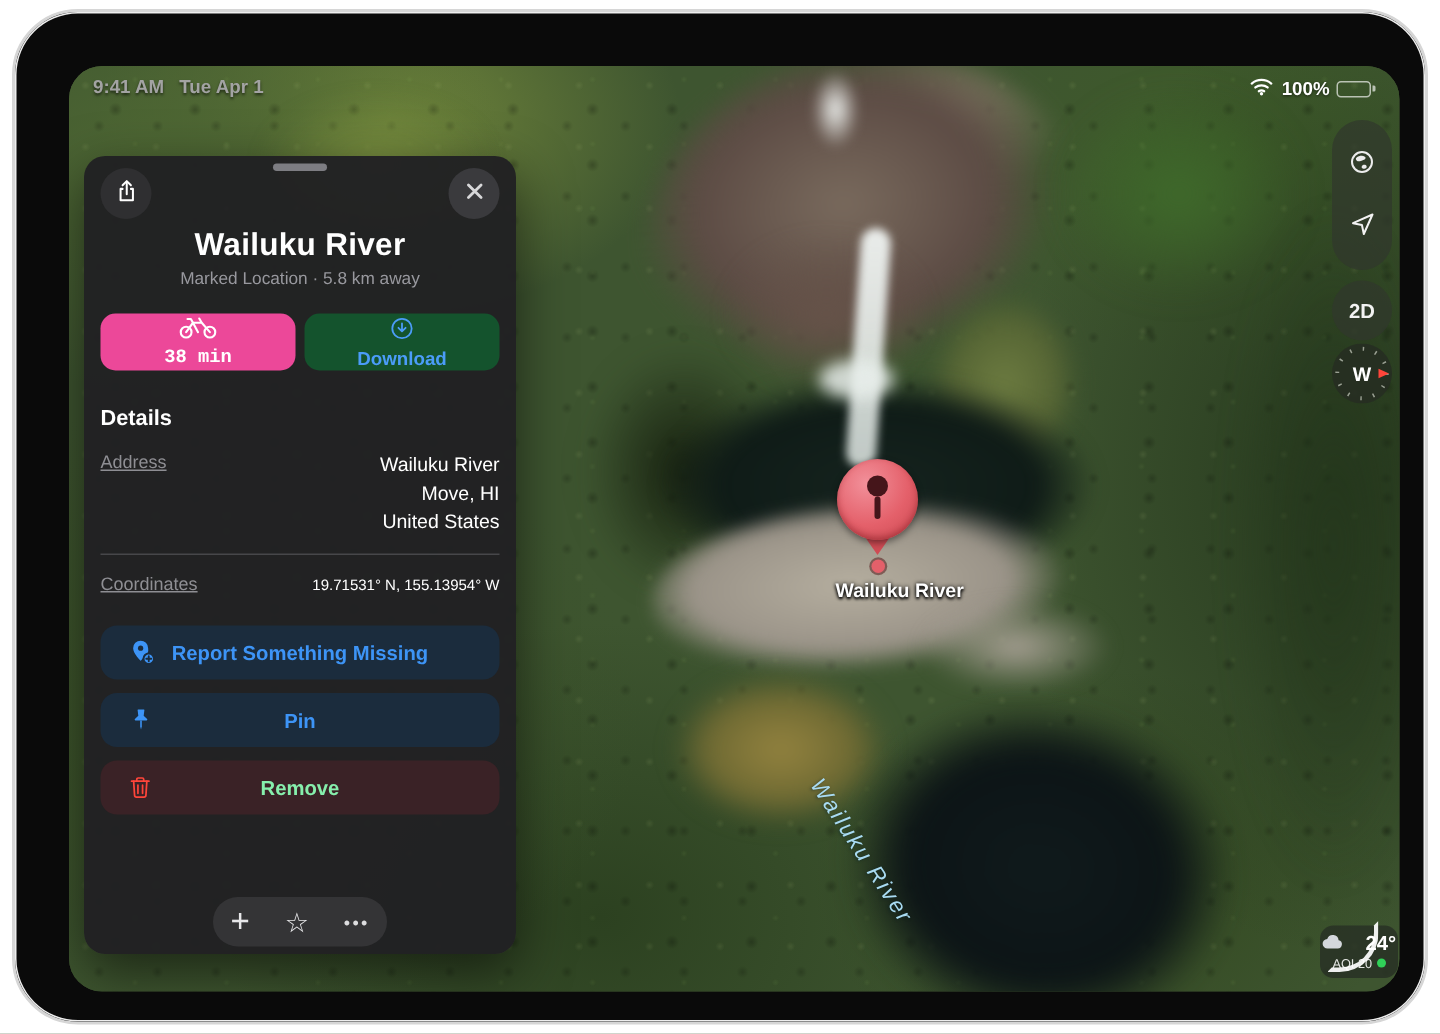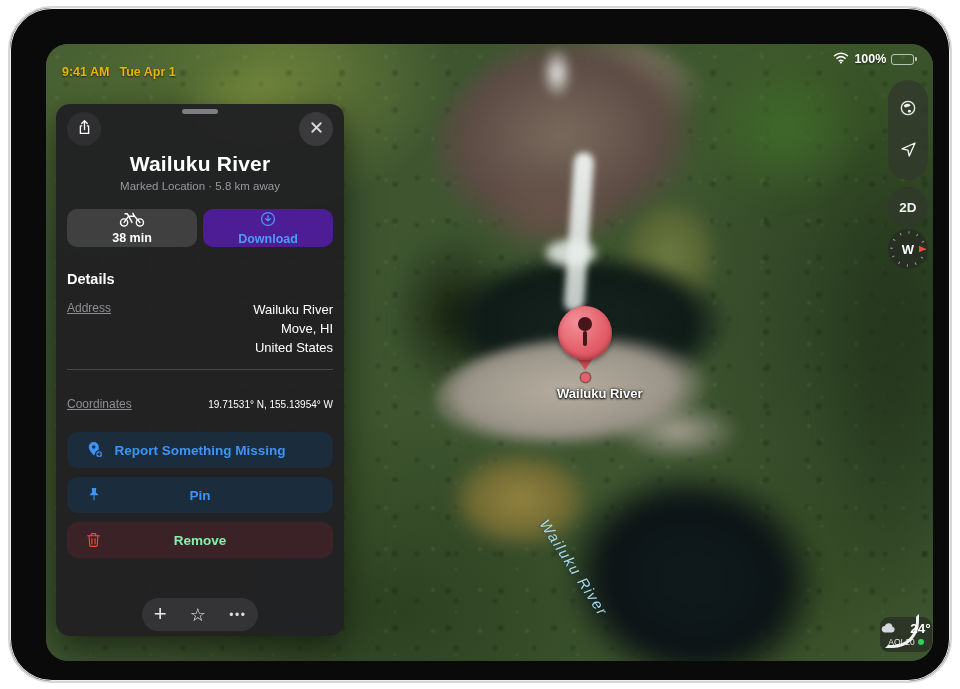--- a/index.html
+++ b/index.html
@@ -63,7 +63,7 @@
     background: radial-gradient(55% 55% at 50% 50%, #25371d 0%, rgba(0,0,0,0) 80%); }
 
   
-  .status-left { position:absolute; left:16px; top:21px; color:#eab308; font-size:12.5px; font-weight:bold;
+  .status-left { position:absolute; left:16px; top:7px; color:#a3a3a3; font-size:12.5px; font-weight:bold;
     text-shadow:0 1px 2px rgba(0,0,0,.6); display:flex; gap:10px; }
   .status-right { position:absolute; right:16px; top:7px; color:#fff; font-size:12.5px; font-weight:bold;
     text-shadow:0 1px 2px rgba(0,0,0,.6); display:flex; align-items:center; gap:5px; }

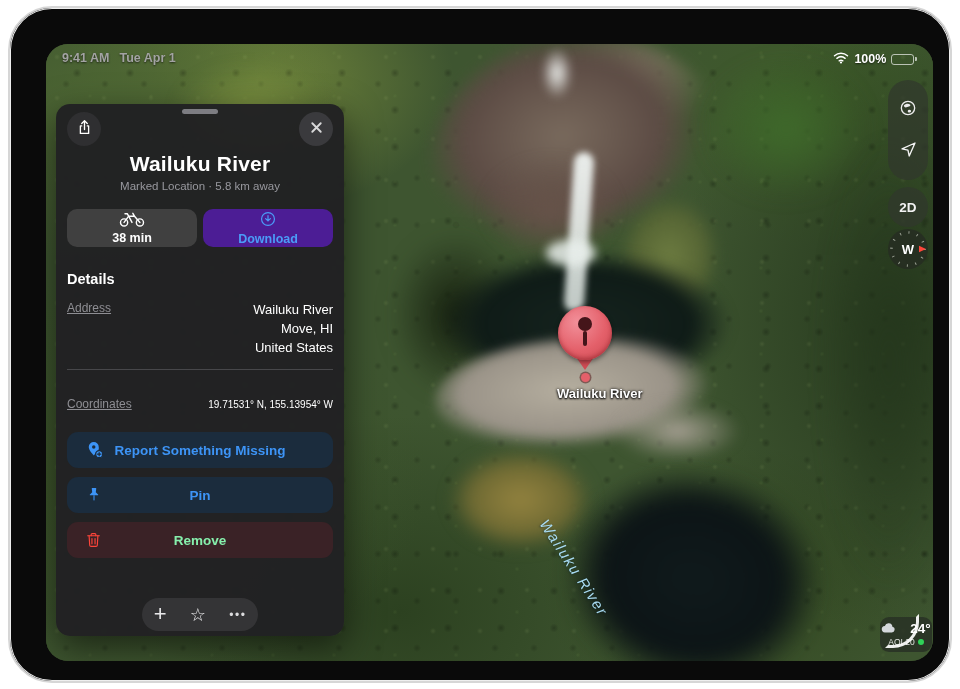--- a/index.html
+++ b/index.html
@@ -87,7 +87,7 @@
   .action-btn { flex:1; height:38px; border:none; border-radius:10px; background:#4c1d95;
     display:flex; flex-direction:column; align-items:center; justify-content:center; gap:1px;
     color:#4b9cf8; font-size:12.5px; font-weight:bold; cursor:pointer; }
-  .action-btn.primary { background:#404040; color:#fff; }
+  .action-btn.primary { background:#ec4899; color:#fff;font-family:Liberation Mono, monospace; }
   .details-heading { margin-top:24px; font-size:14.5px; font-weight:bold; }
   .detail-row { display:flex; margin-top:13px; }
   .detail-label { color:#8e8e93; font-size:12px; padding-top:1px;text-decoration:underline; }

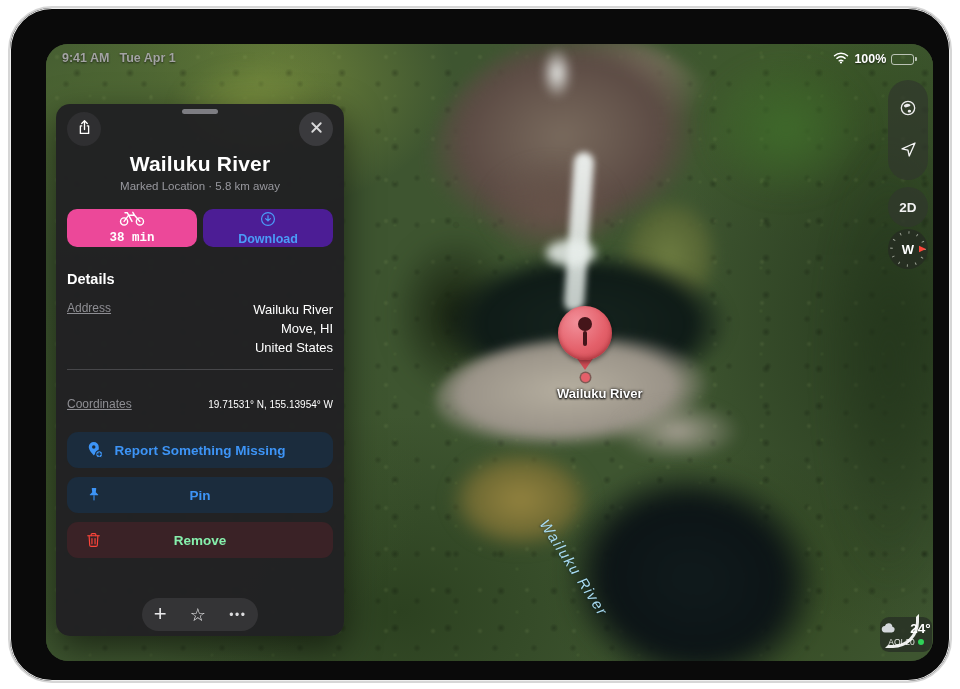--- a/index.html
+++ b/index.html
@@ -84,7 +84,7 @@
   .card-title { margin-top:48px; text-align:center; font-size:21px; font-weight:bold; letter-spacing:.2px; }
   .card-subtitle { margin-top:4px; text-align:center; font-size:11.5px; color:#98989e; }
   .actions-row { margin-top:17px; display:flex; gap:6px; }
-  .action-btn { flex:1; height:38px; border:none; border-radius:10px; background:#4c1d95;
+  .action-btn { flex:1; height:38px; border:none; border-radius:10px; background:#14532d;
     display:flex; flex-direction:column; align-items:center; justify-content:center; gap:1px;
     color:#4b9cf8; font-size:12.5px; font-weight:bold; cursor:pointer; }
   .action-btn.primary { background:#ec4899; color:#fff;font-family:Liberation Mono, monospace; }

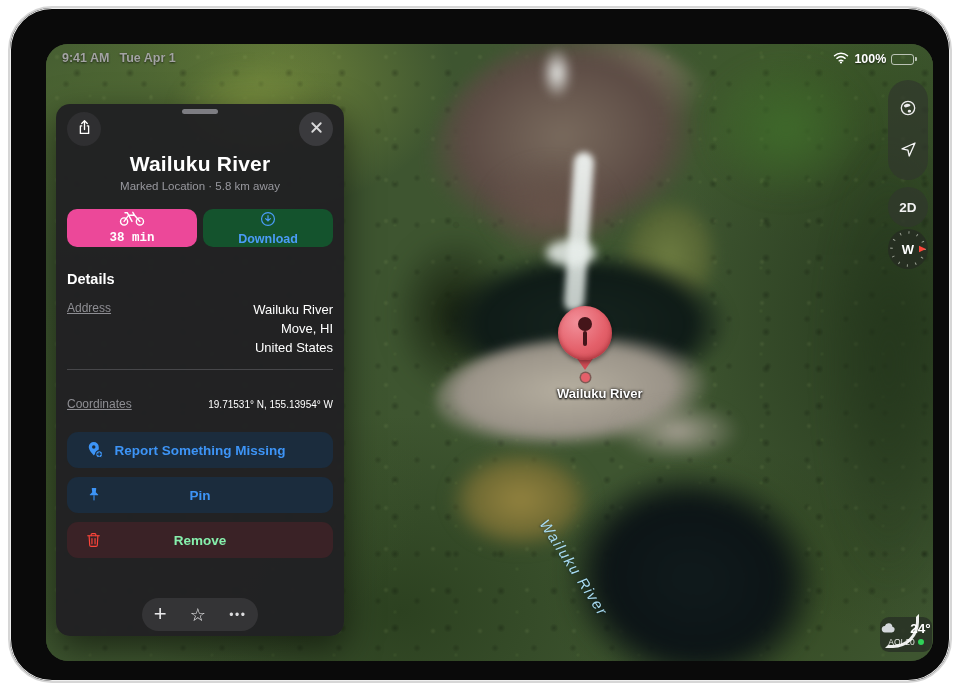--- a/index.html
+++ b/index.html
@@ -93,7 +93,7 @@
   .detail-label { color:#8e8e93; font-size:12px; padding-top:1px;text-decoration:underline; }
   .detail-value { margin-left:auto; text-align:right; font-size:13px; line-height:19px; color:#fff; }
   .divider { margin-top:12px; border-top:1px solid #47474a; }
-  .coord-row { display:flex; margin-top:26px; align-items:baseline; }
+  .coord-row { display:flex; margin-top:11px; align-items:baseline; }
   .coord-value { margin-left:auto; font-size:10px; }
   .wide-btn { position:relative; width:100%; height:36px; margin-top:9px; border:none; border-radius:11px;
     background:#1b2c3d; color:#3d94f6; font-size:13.5px; font-weight:bold; cursor:pointer; }

